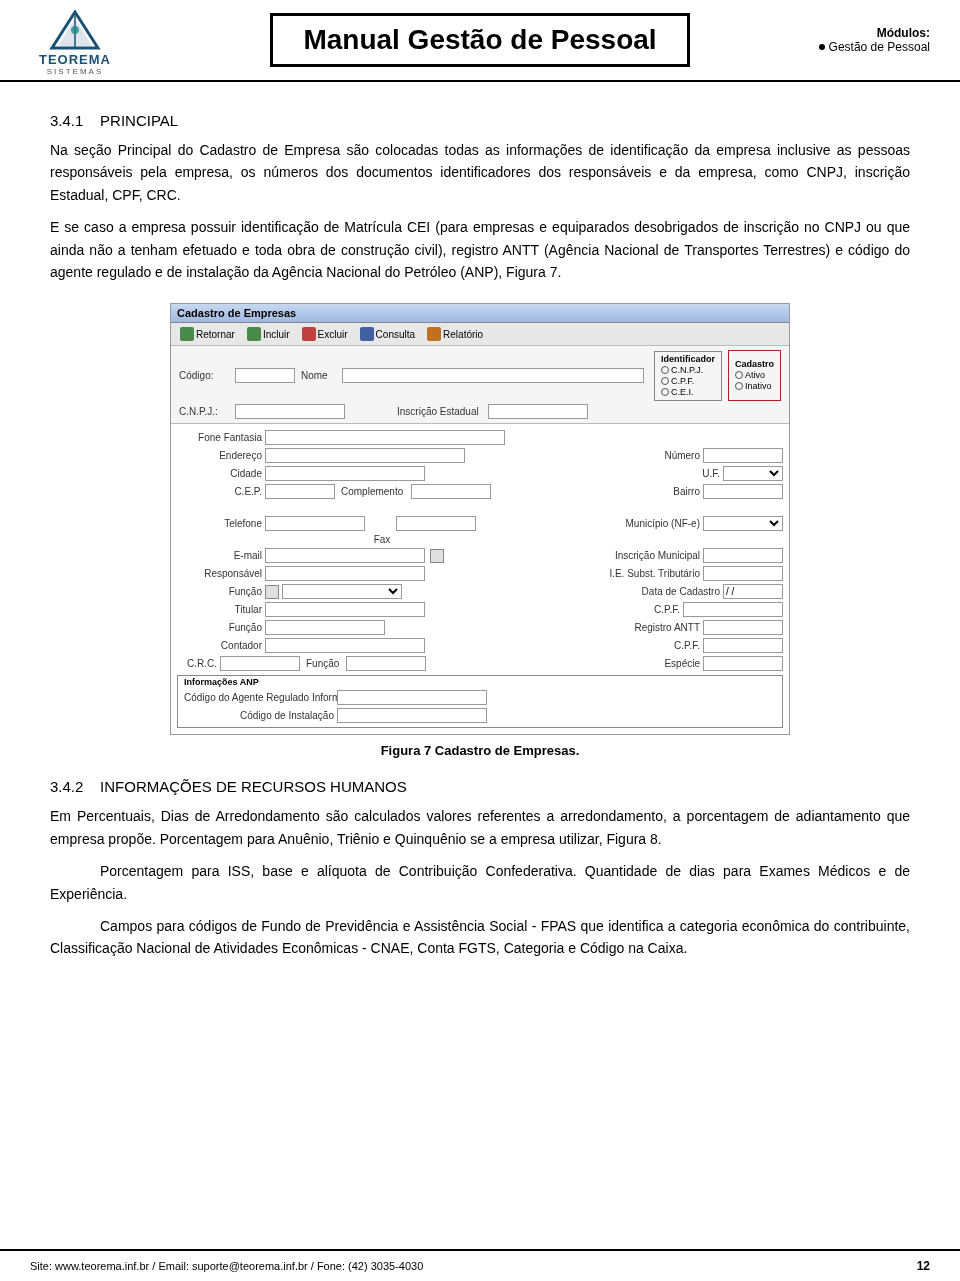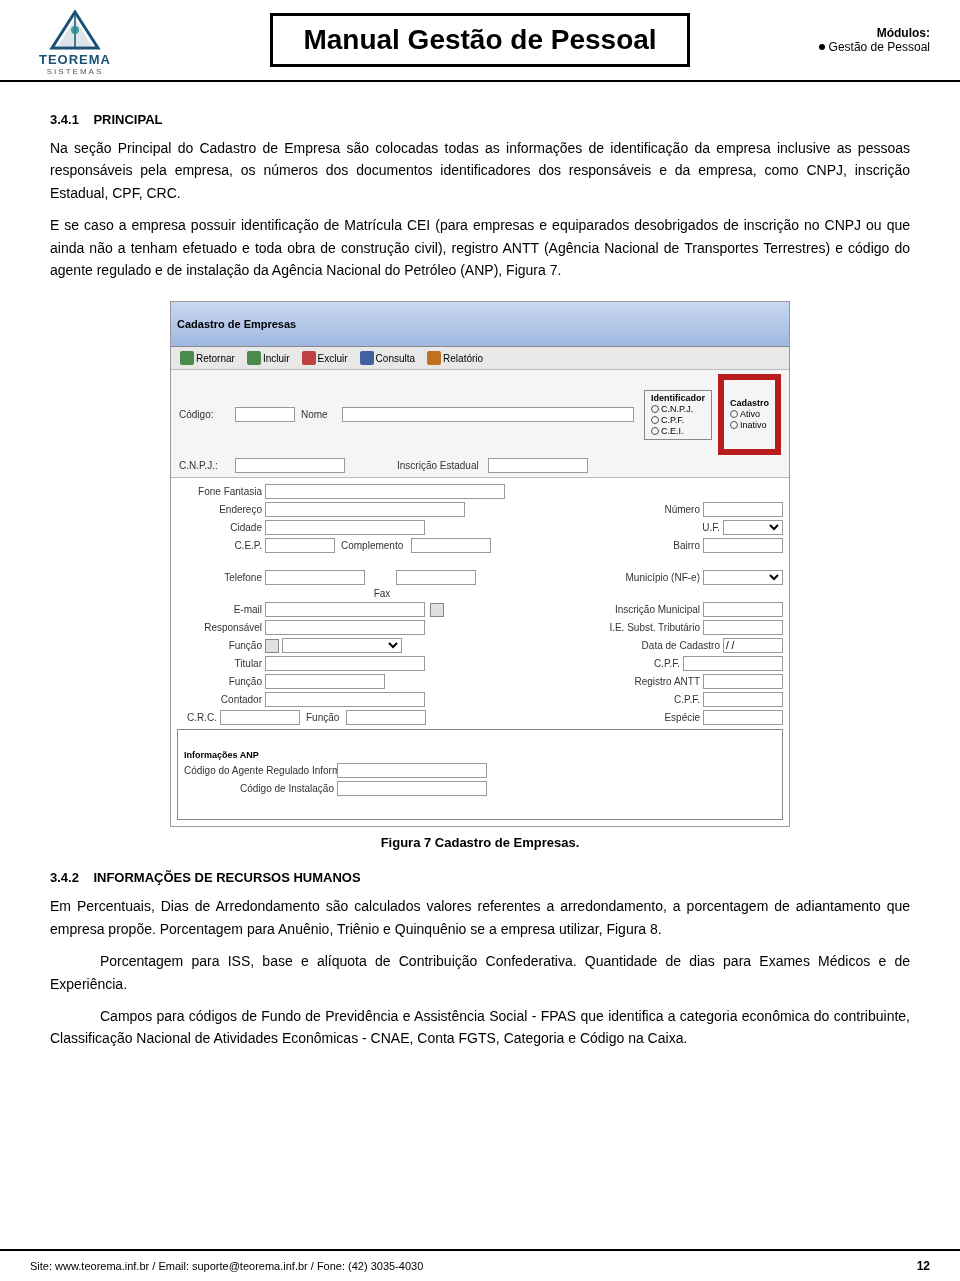--- a/index.html
+++ b/index.html
@@ -88,8 +88,8 @@
     }
 
     .section-title {
-      font-size: 13px;
-      font-weight: bold;
+      font-size: 15px;
+      font-weight: normal;
       margin-bottom: 10px;
       margin-top: 10px;
     }

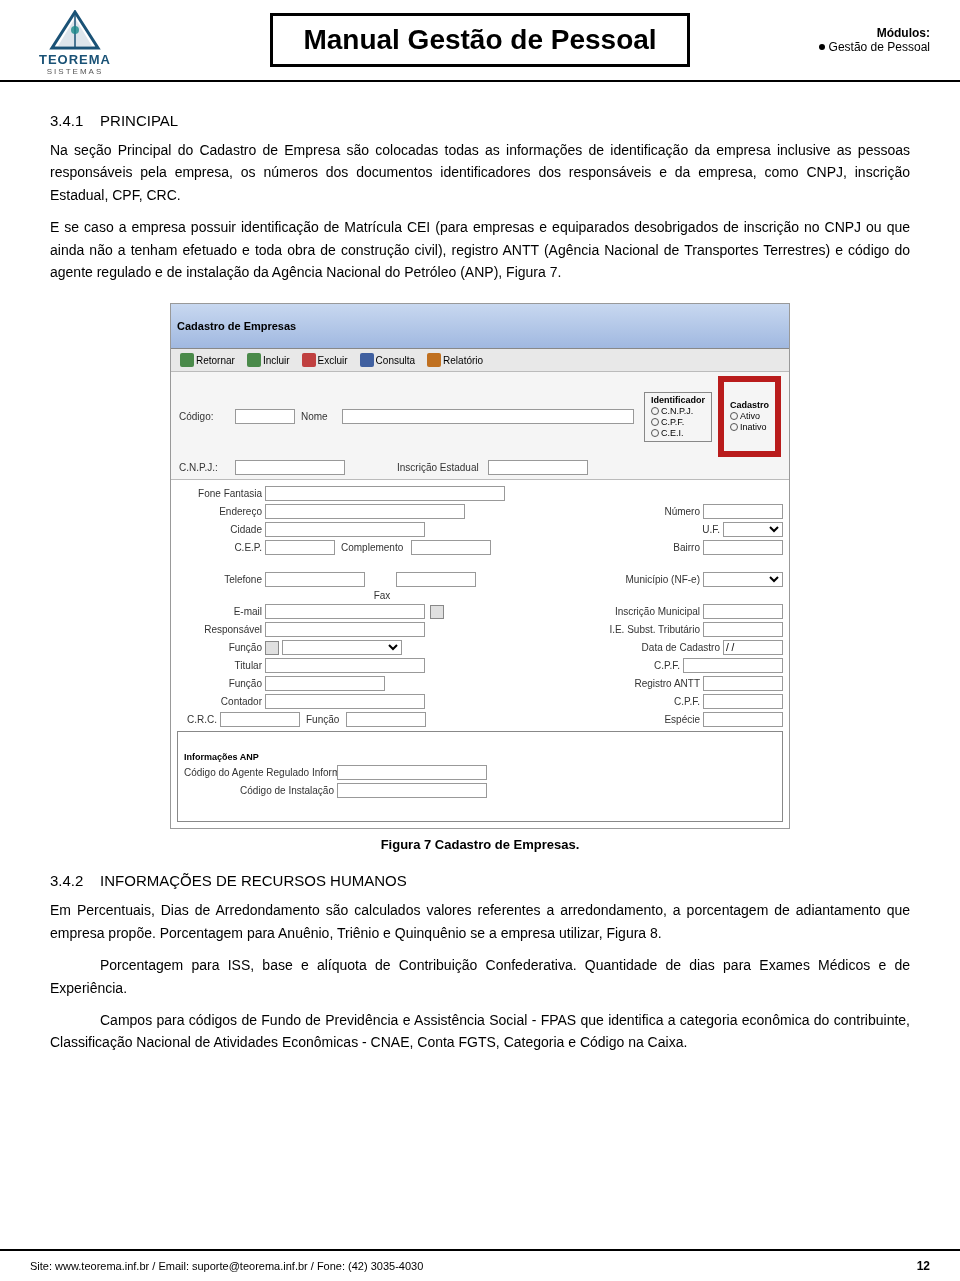--- a/index.html
+++ b/index.html
@@ -135,7 +135,7 @@
 
     .app-titlebar {
       background: linear-gradient(to bottom, #c8d8f0, #a0b8e0);
-      padding: 16px 6px;
+      padding: 3px 6px;
       font-size: 11px;
       font-weight: bold;
       color: #000;

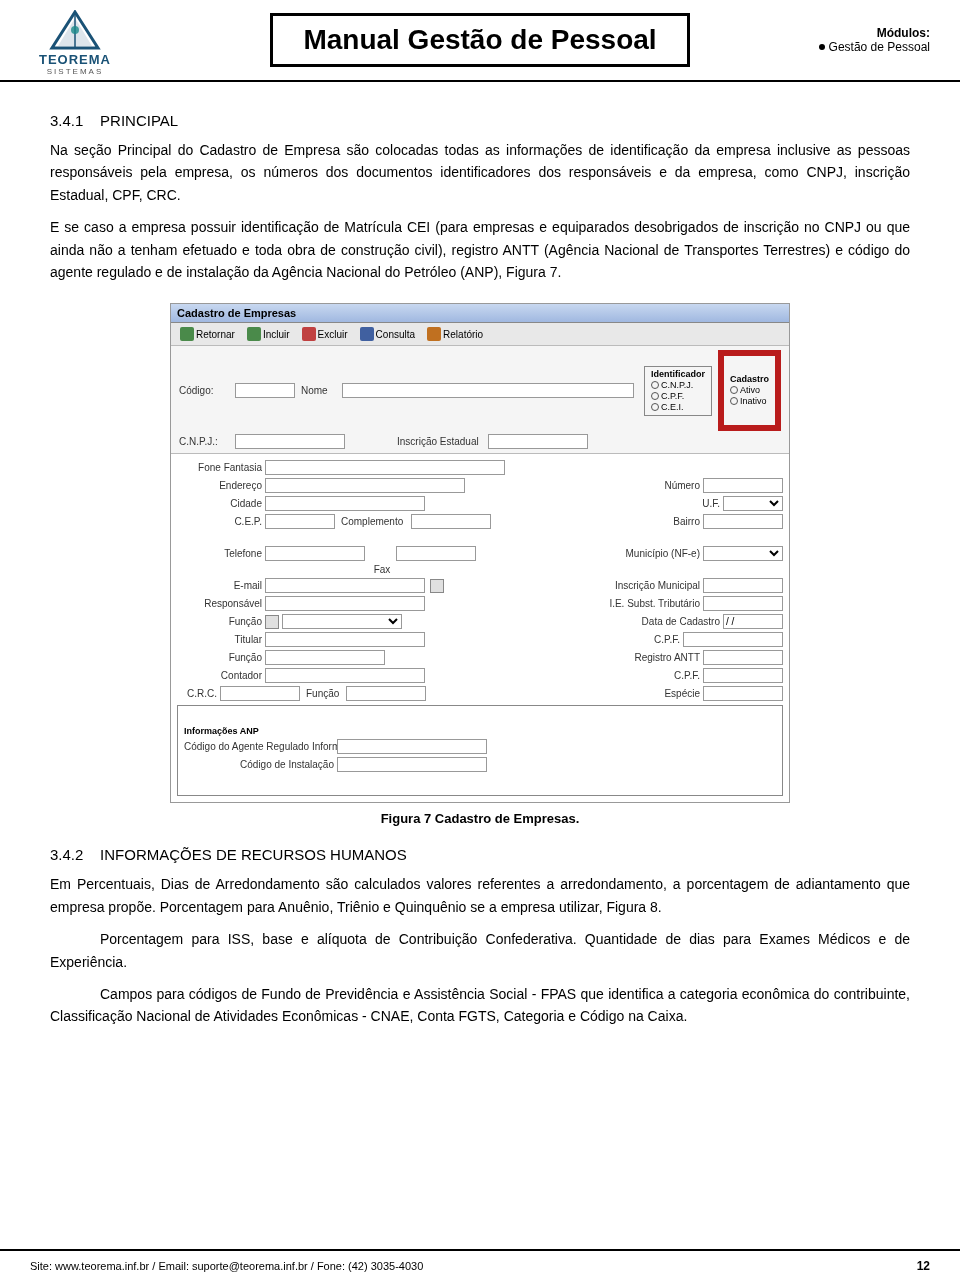--- a/index.html
+++ b/index.html
@@ -387,7 +387,7 @@
             </div>
           </div>
 
-          <div style="border:6px solid #b91c1c; padding:18px 6px;">
+          <div style="border:1px solid #b91c1c; padding:8px 6px;">
             <div style="font-size:9px; font-weight:bold; margin-bottom:1px;">Cadastro</div>
             <div class="radio-row">
               <span class="radio-circle"></span>

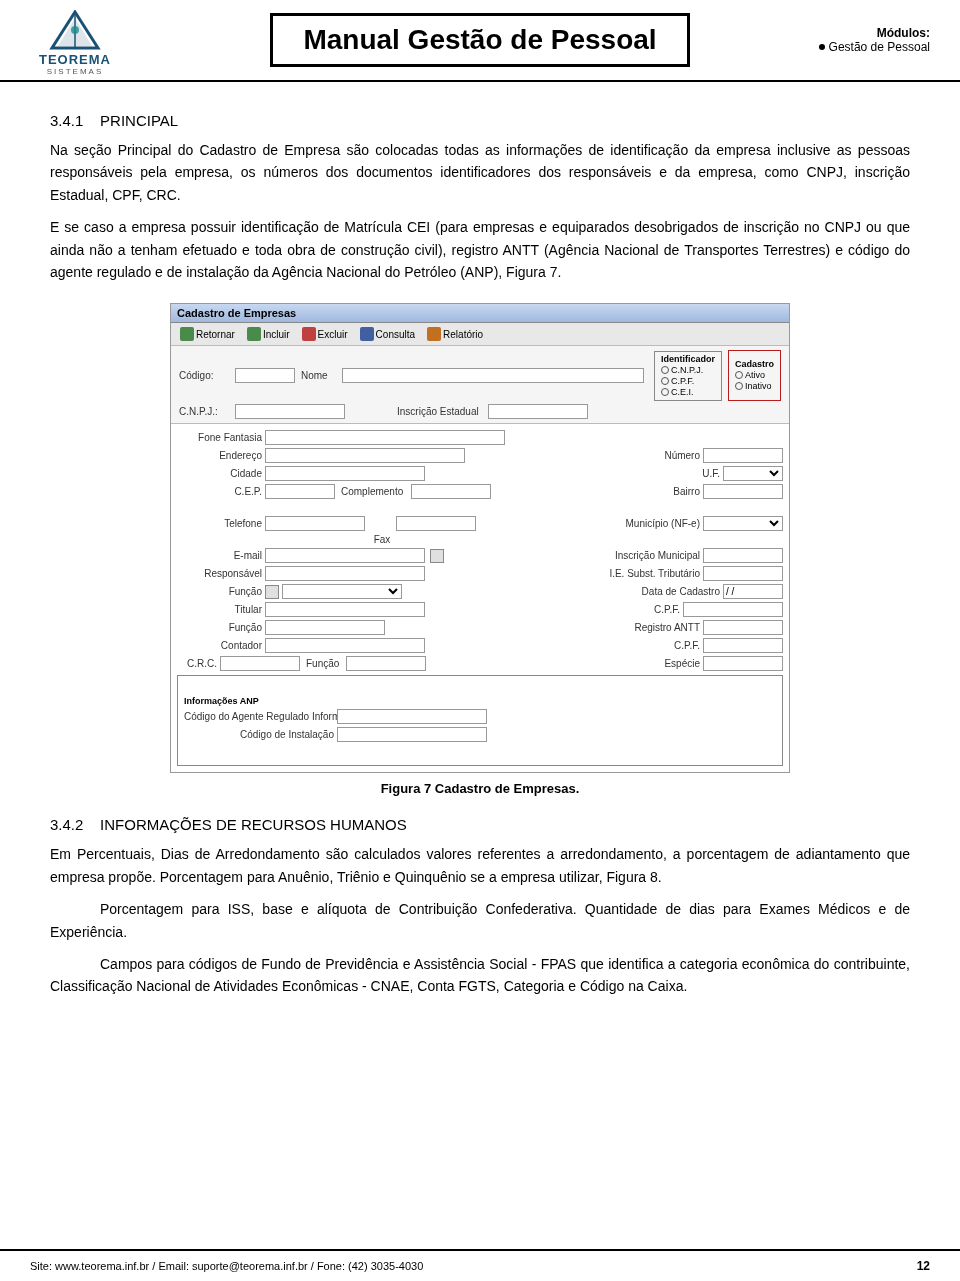--- a/index.html
+++ b/index.html
@@ -259,7 +259,7 @@
 
     .anp-group {
       border: 1px solid #888;
-      padding: 20px 6px;
+      padding: 1px 6px;
       margin-top: 4px;
     }
     .anp-group-title {

